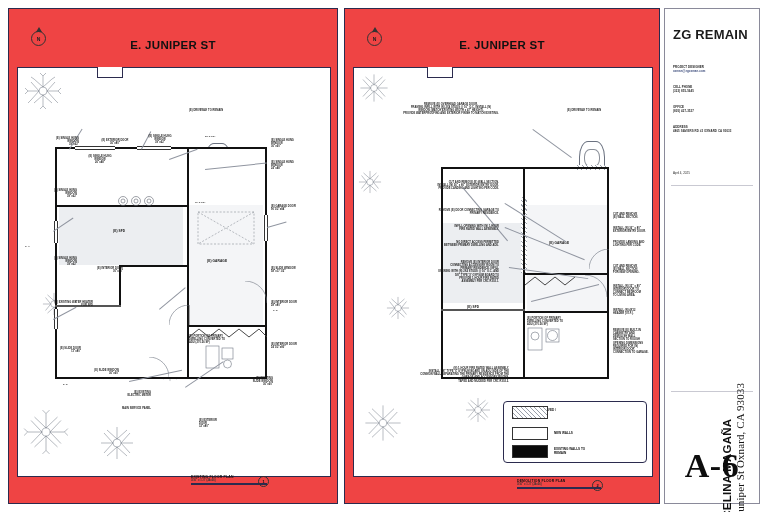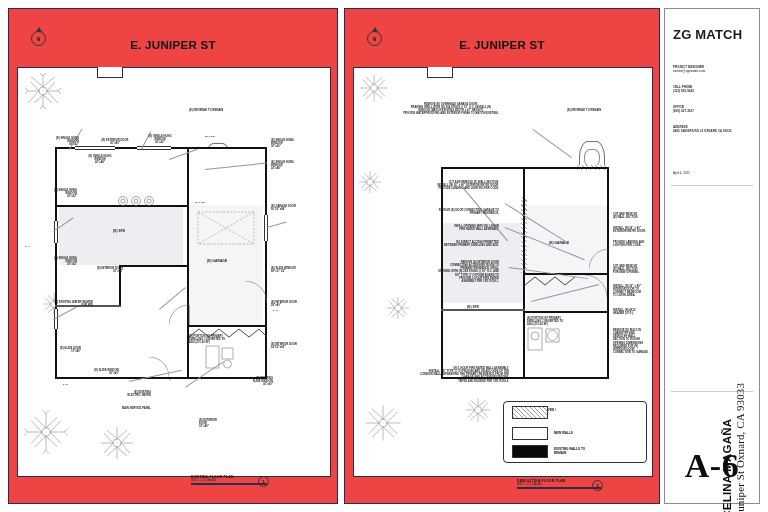--- a/index.html
+++ b/index.html
@@ -548,7 +548,7 @@
   </div>
 
   <div class="plan-frame" id="titleblock">
-    <div id="tb-logo">ZG MATCH</div>
+    <div id="tb-logo">ZG REMAIN</div>
 
     <div class="tb-grp" style="top:56px;">
       <div class="tb-h">PROJECT DESIGNER</div>

